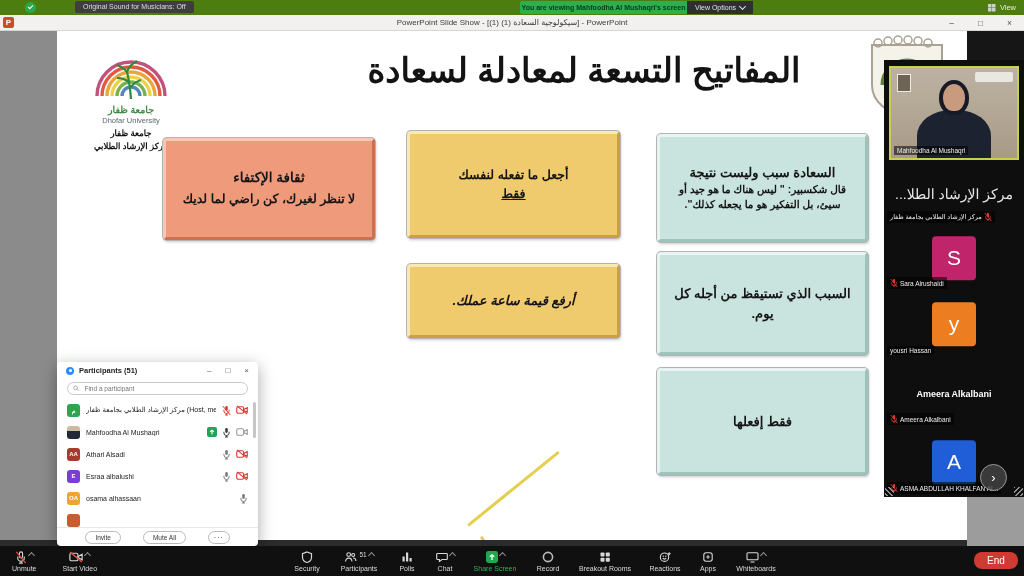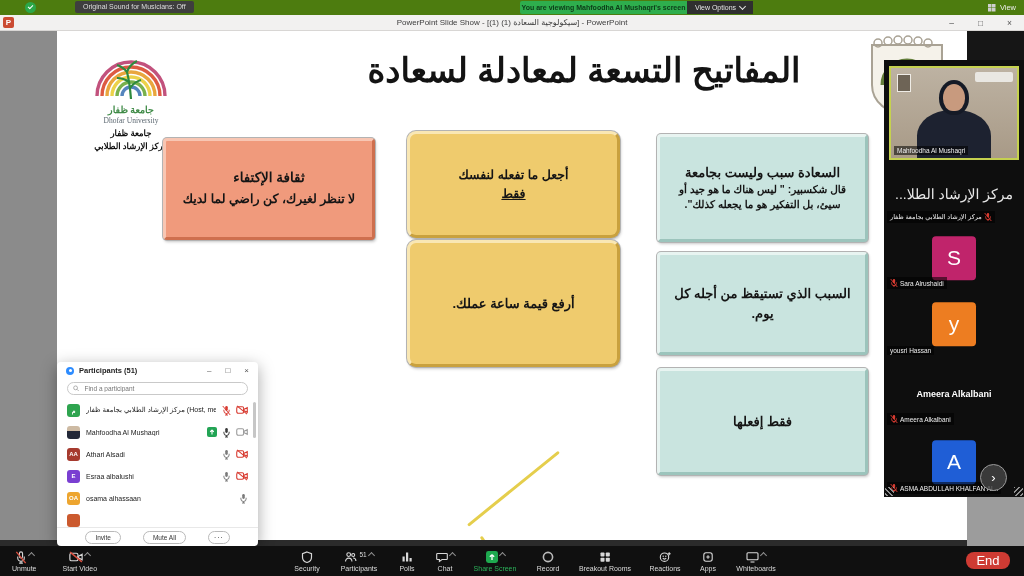--- a/index.html
+++ b/index.html
@@ -43,7 +43,7 @@
   .slide{position:absolute;left:57px;top:0;width:910px;height:510px;background:#fff;overflow:hidden;}
 
   
-  .logo{position:absolute;left:18px;top:6px;width:112px;text-align:center;font-family:Liberation Serif, serif;}
+  .logo{position:absolute;left:18px;top:6px;width:112px;text-align:center;}
   .logo .wm-ar{font-size:9.5px;font-weight:bold;color:#3E8A46;}
   .logo .wm-en{font-size:7.5px;color:#5b6770;margin-top:1px;}
   .logo .cap{font-size:8.5px;font-weight:bold;color:#111;margin-top:3px;direction:rtl;}

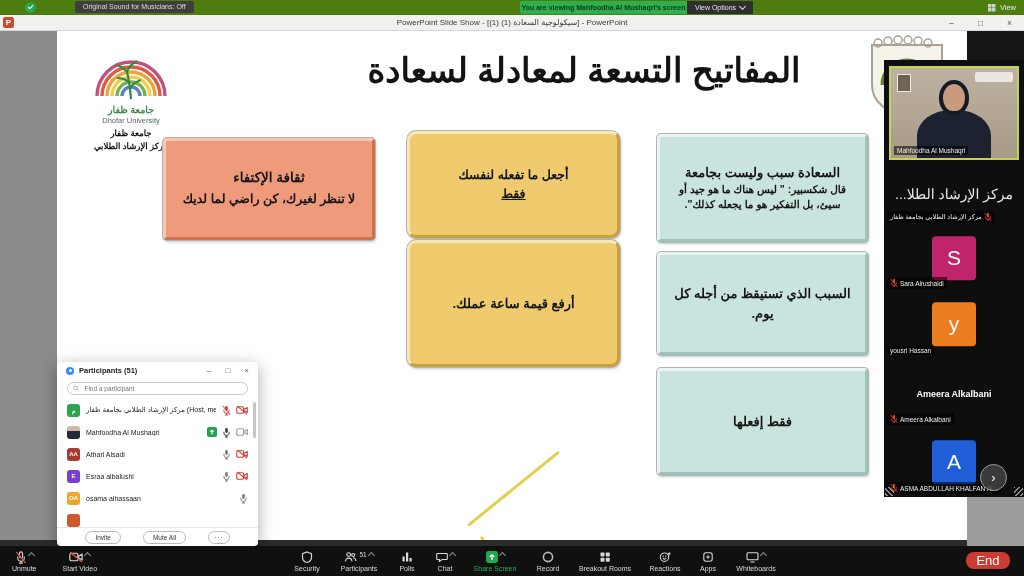--- a/index.html
+++ b/index.html
@@ -57,7 +57,7 @@
        text-align:center;direction:rtl;padding:4px 10px;box-sizing:border-box;color:#151515;
        box-shadow:0 0 0 1px #b3b3b3,1px 2px 3px rgba(0,0,0,.22);border:3px solid;}
   .box.salmon{background:#F09A7C;border-color:#F8C6B3 #CE6F4E #CE6F4E #F8C6B3;}
-  .box.yellow{background:#EFCB6D;border-color:#F9E7B4 #C9A13E #C9A13E #F9E7B4;border-radius:9px;}
+  .box.yellow{background:#EFCB6D;border-color:#F9E7B4 #C9A13E #C9A13E #F9E7B4;}
   .box.teal{background:#C9E4DF;border-color:#E8F4F1 #9CC4BC #9CC4BC #E8F4F1;}
   .b-title{font-weight:bold;font-size:13.5px;margin-bottom:5px;}
   .b-body{font-weight:bold;font-size:12.5px;line-height:1.5;}

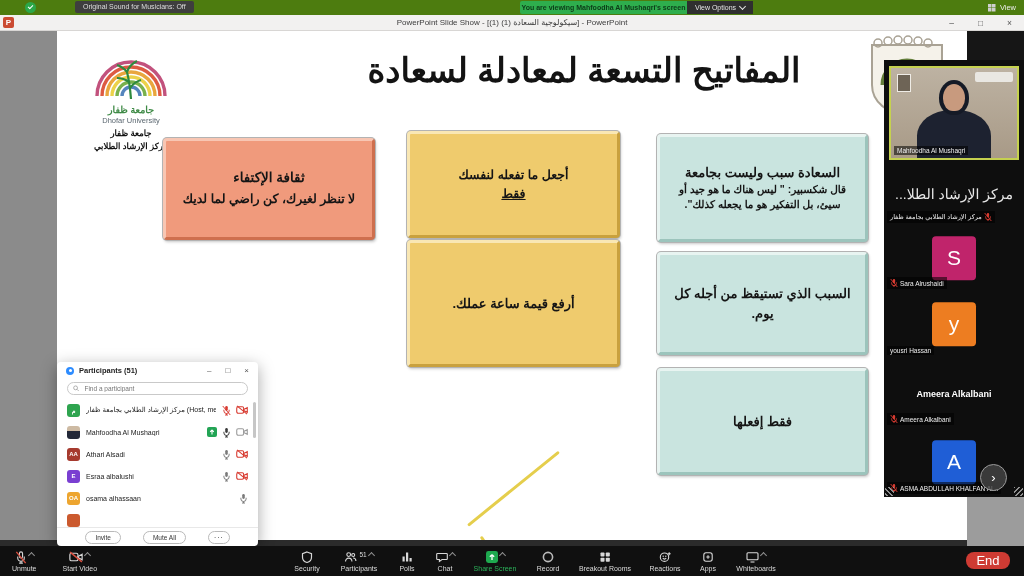--- a/index.html
+++ b/index.html
@@ -213,7 +213,7 @@
           <span class="u">فقط</span></div>
       </div>
       <div class="box teal smalltext" style="left:600px;top:104px;width:211px;height:108px;">
-        <div class="b-title">السعادة سبب وليست بجامعة</div>
+        <div class="b-title">السعادة سبب وليست نتيجة</div>
         <div class="b-body">قال شكسبير: " ليس هناك ما هو جيد أو سيئ، بل التفكير هو ما يجعله كذلك".</div>
       </div>
 

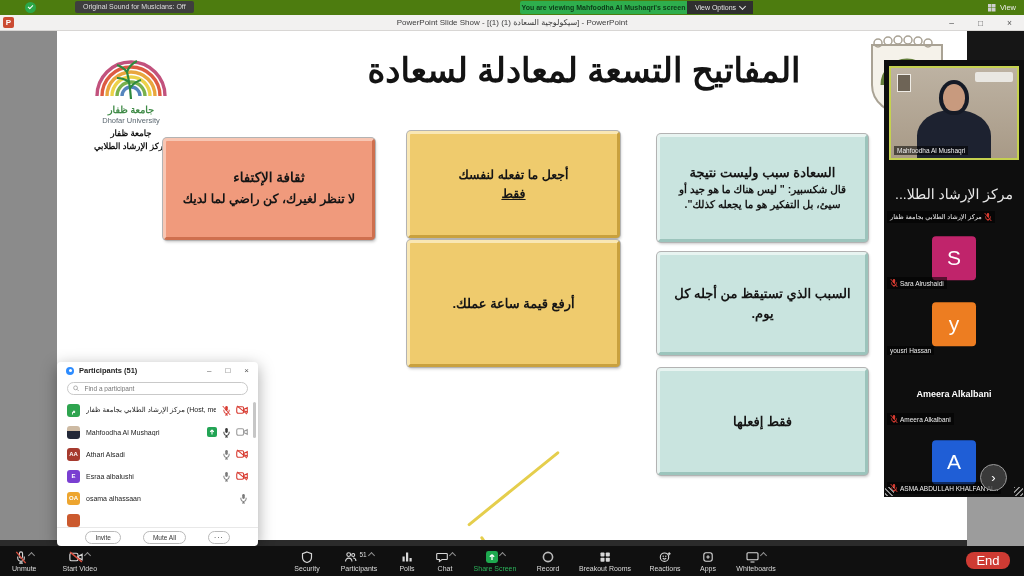--- a/index.html
+++ b/index.html
@@ -217,7 +217,7 @@
         <div class="b-body">قال شكسبير: " ليس هناك ما هو جيد أو سيئ، بل التفكير هو ما يجعله كذلك".</div>
       </div>
 
-      <div class="box yellow" style="left:350px;top:210px;width:213px;height:127px;">
+      <div class="box yellow" style="left:350px;top:234px;width:213px;height:74px;font-style:italic;">
         <div class="b-body" style="font-size:13px">أرفع قيمة ساعة عملك.</div>
       </div>
       <div class="box teal" style="left:600px;top:222px;width:211px;height:103px;">

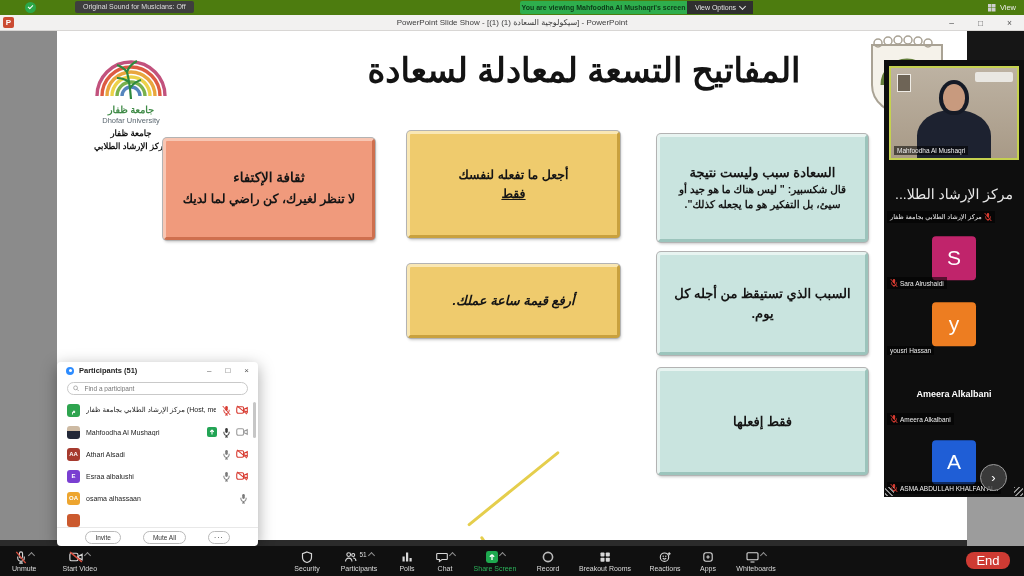--- a/index.html
+++ b/index.html
@@ -130,8 +130,8 @@
   .tb-badge{font-size:6.5px;color:#dcdcdc;line-height:8px;}
   .tb-chev{color:#8f8f8f;margin-top:3px;}
   .tb-label.green{color:#2BB25A;}
-  .endbtn{position:absolute;right:14px;top:6px;width:44px;height:17px;background:#CE3B33;border:none;border-radius:8px;
-          color:#fff;font-size:13px;display:flex;align-items:center;justify-content:center;font-family:inherit;}
+  .endbtn{position:absolute;right:6px;top:6px;width:44px;height:17px;background:#CE3B33;border:none;border-radius:8px;
+          color:#fff;font-size:10px;display:flex;align-items:center;justify-content:center;font-family:inherit;}
 </style>
 </head>
 <body>

